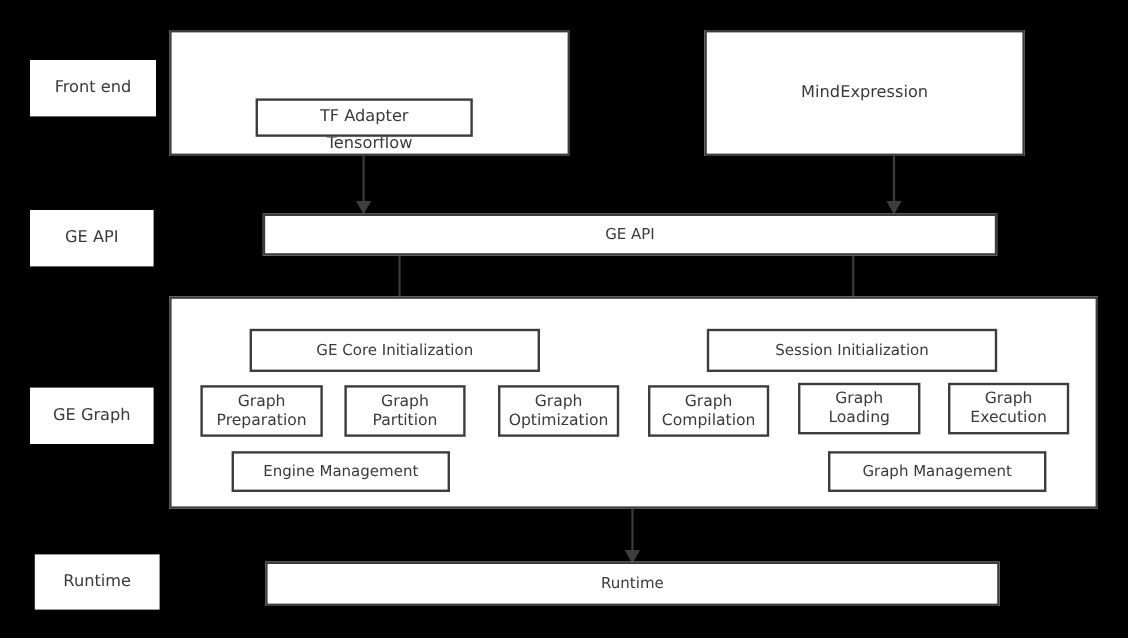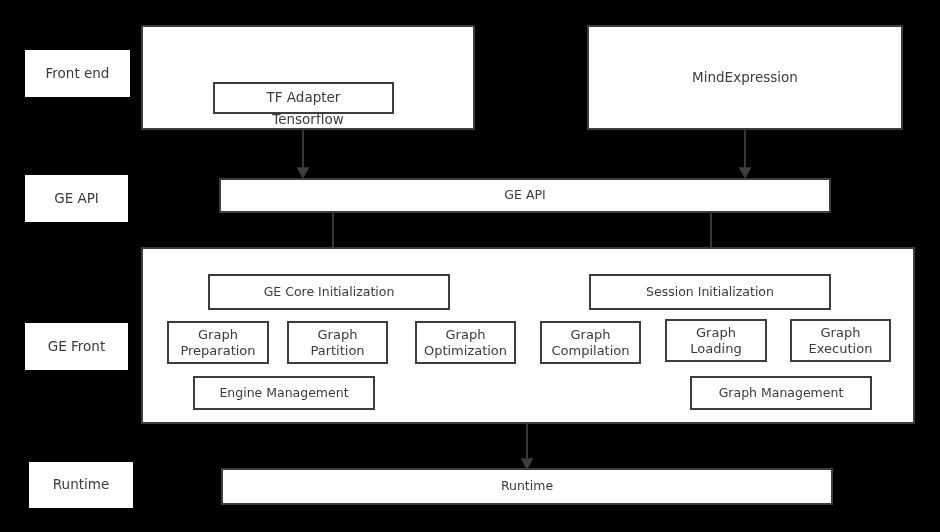--- a/index.html
+++ b/index.html
@@ -88,7 +88,7 @@
   </div>
   <div class="box border-med lbl" style="left:213px; top:82px; width:181px; height:32px;">TF Adapter</div>
 
-  <div class="box border-med lbl" style="left:587px; top:25px; width:316px; height:105px;">MindExpression</div>
+  <div class="box border-med lbl" style="left:587px; top:25px; width:267px; height:105px;">MindExpression</div>
 
   <div class="box border-med lbl-sm" style="left:219px; top:178px; width:612px; height:35px;">GE API</div>
 

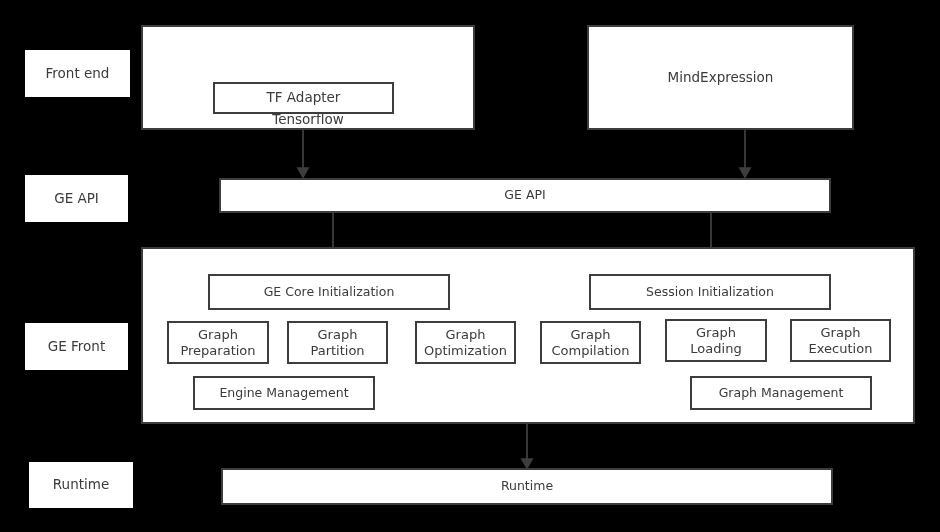--- a/index.html
+++ b/index.html
@@ -79,7 +79,7 @@
 
   <div class="box plain lbl" style="left:25px; top:175px; width:103px; height:47px;">GE API</div>
 
-  <div class="box plain lbl" style="left:25px; top:323px; width:103px; height:47px;">GE Front</div>
+  <div class="box plain lbl" style="left:25px; top:323px; width:103px; height:47px;">GE Graph</div>
 
   <div class="box plain lbl" style="left:29px; top:462px; width:104px; height:46px;">Runtime</div>
 

